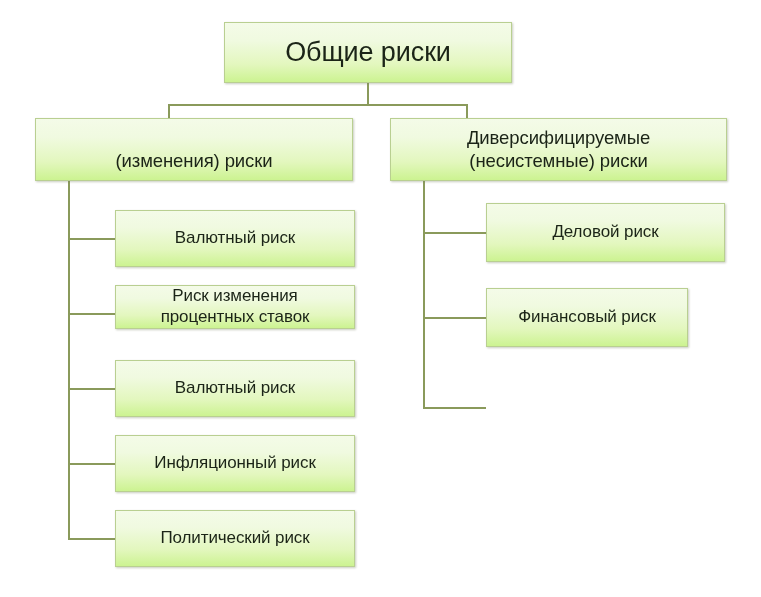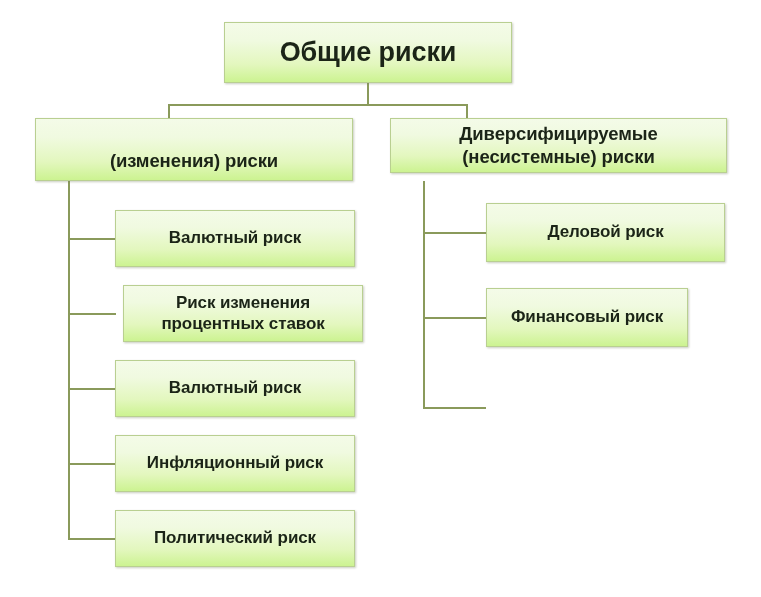--- a/index.html
+++ b/index.html
@@ -38,7 +38,7 @@
     justify-content: center;
     text-align: center;
     color: #1b2417;
-    font-weight: bold;
+    font-weight: normal;
     letter-spacing: -0.1px;
     line-height: 1.22;
     padding: 8px 6px;

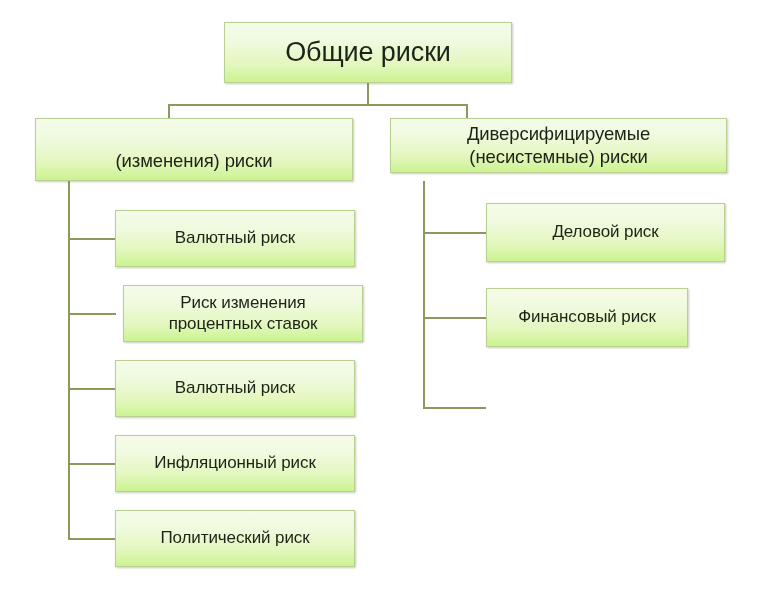--- a/index.html
+++ b/index.html
@@ -90,7 +90,7 @@
     </span>
   </div>
 
-  <div class="node level2" style="left:390px; top:118px; width:337px; height:55px;">
+  <div class="node level2" style="left:390px; top:118px; width:337px; height:63px;">
     <span>
       <span>Диверсифицируемые</span><br>
       <span>(несистемные) риски</span>

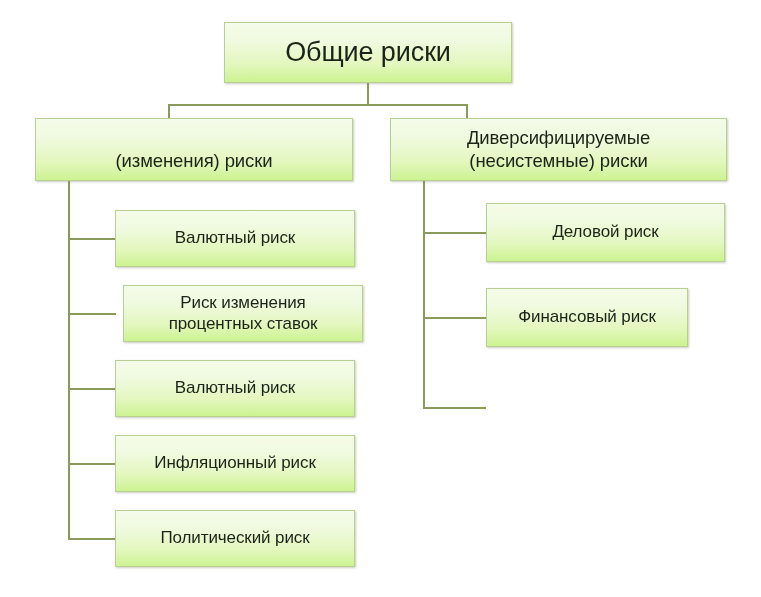--- a/index.html
+++ b/index.html
@@ -101,7 +101,7 @@
     <span>Валютный риск</span>
   </div>
 
-  <div class="node leaf two-line" style="left:115px; top:285px; width:240px; height:57px;margin-left:8px;">
+  <div class="node leaf two-line" style="left:115px; top:285px; width:240px; height:44px;">
     <span>
       <span>Риск изменения</span><br>
       <span>процентных ставок</span>

